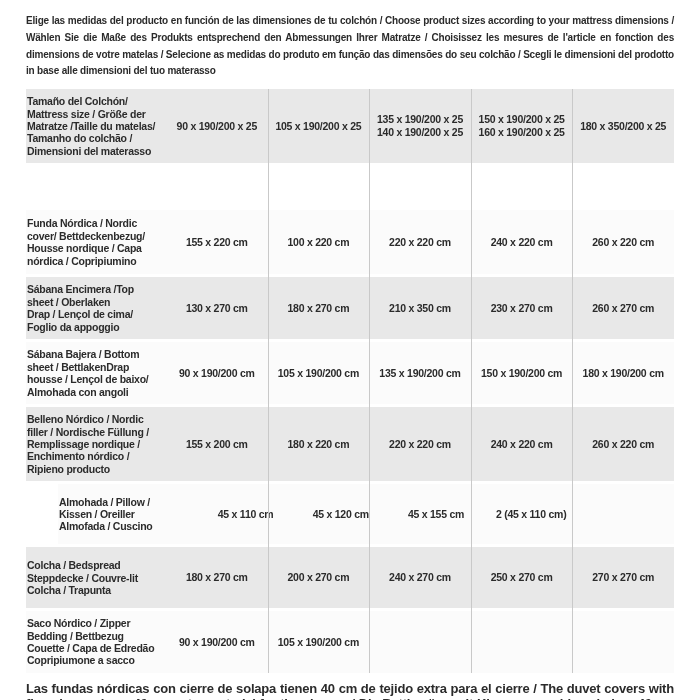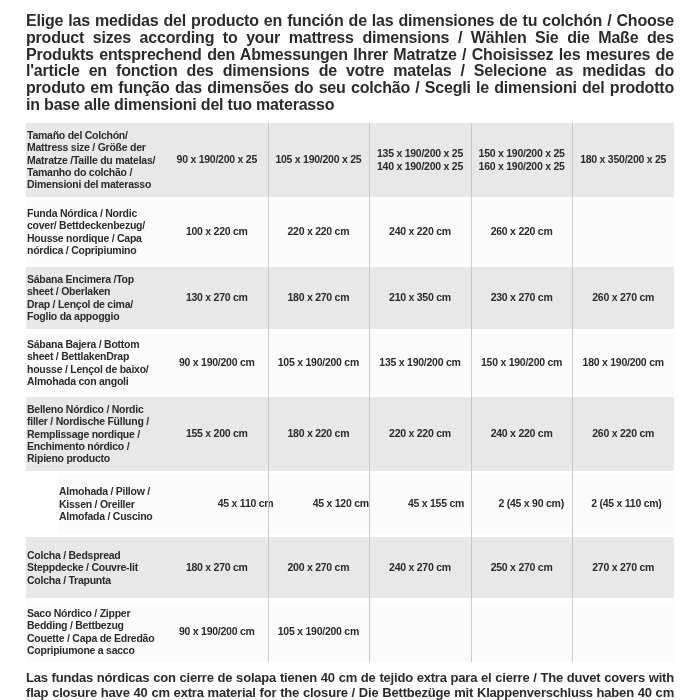--- a/index.html
+++ b/index.html
@@ -17,7 +17,7 @@
   }
   .sheet{padding:13px 26px 0 26px;width:700px;}
   .para{
-    font-size:16px;
+    font-size:10px;
     line-height:16.8px;
     letter-spacing:-0.2px;
     text-align:justify;

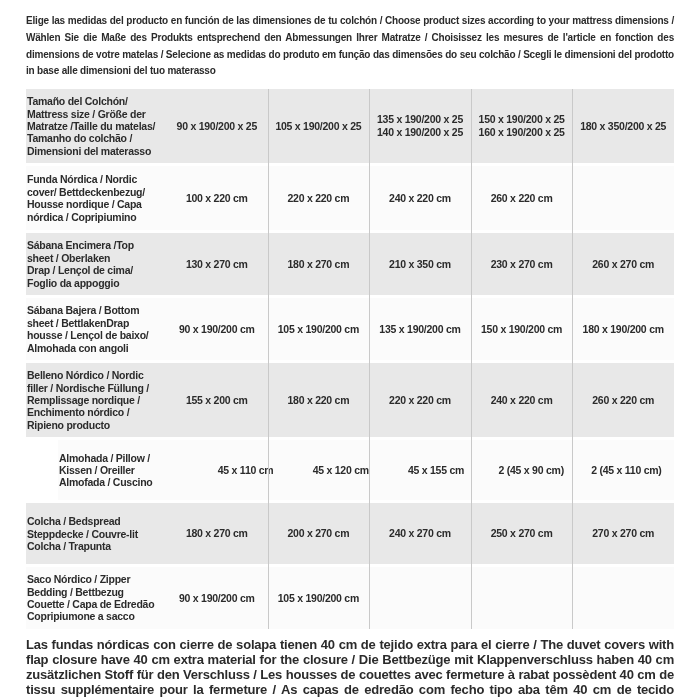--- a/index.html
+++ b/index.html
@@ -45,7 +45,7 @@
   }
   .trow:nth-of-type(odd){background:var(--row-alt);}
   .trow:nth-of-type(1){min-height:70px;}
-  .trow:nth-of-type(2){min-height:64px;}
+  .trow:nth-of-type(2){min-height:64px;margin-top:44px;}
   .trow:nth-of-type(3){min-height:62px;}
   .trow:nth-of-type(4){min-height:62px;}
   .trow:nth-of-type(5){min-height:69px;}

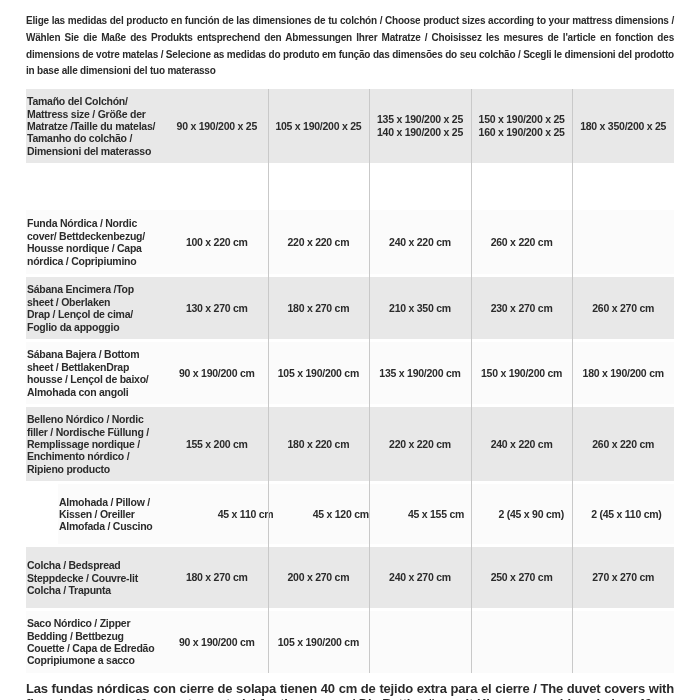--- a/index.html
+++ b/index.html
@@ -116,6 +116,7 @@
 cover/ Bettdeckenbezug/
 Housse nordique / Capa
 nórdica / Copripiumino</div>
+    <div class="cell val">155 x 220 cm</div>
     <div class="cell val">100 x 220 cm</div>
     <div class="cell val">220 x 220 cm</div>
     <div class="cell val">240 x 220 cm</div>

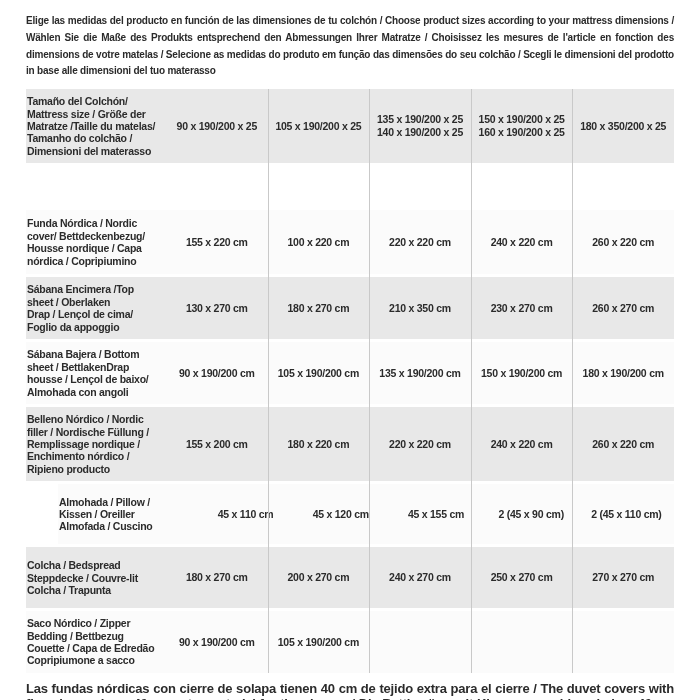--- a/index.html
+++ b/index.html
@@ -167,7 +167,6 @@
     <div class="cell val">45 x 110 cm</div>
     <div class="cell val">45 x 120 cm</div>
     <div class="cell val">45 x 155 cm</div>
-    <div class="cell val">2 (45 x 90 cm)</div>
     <div class="cell val">2 (45 x 110 cm)</div>
   </div>
 

